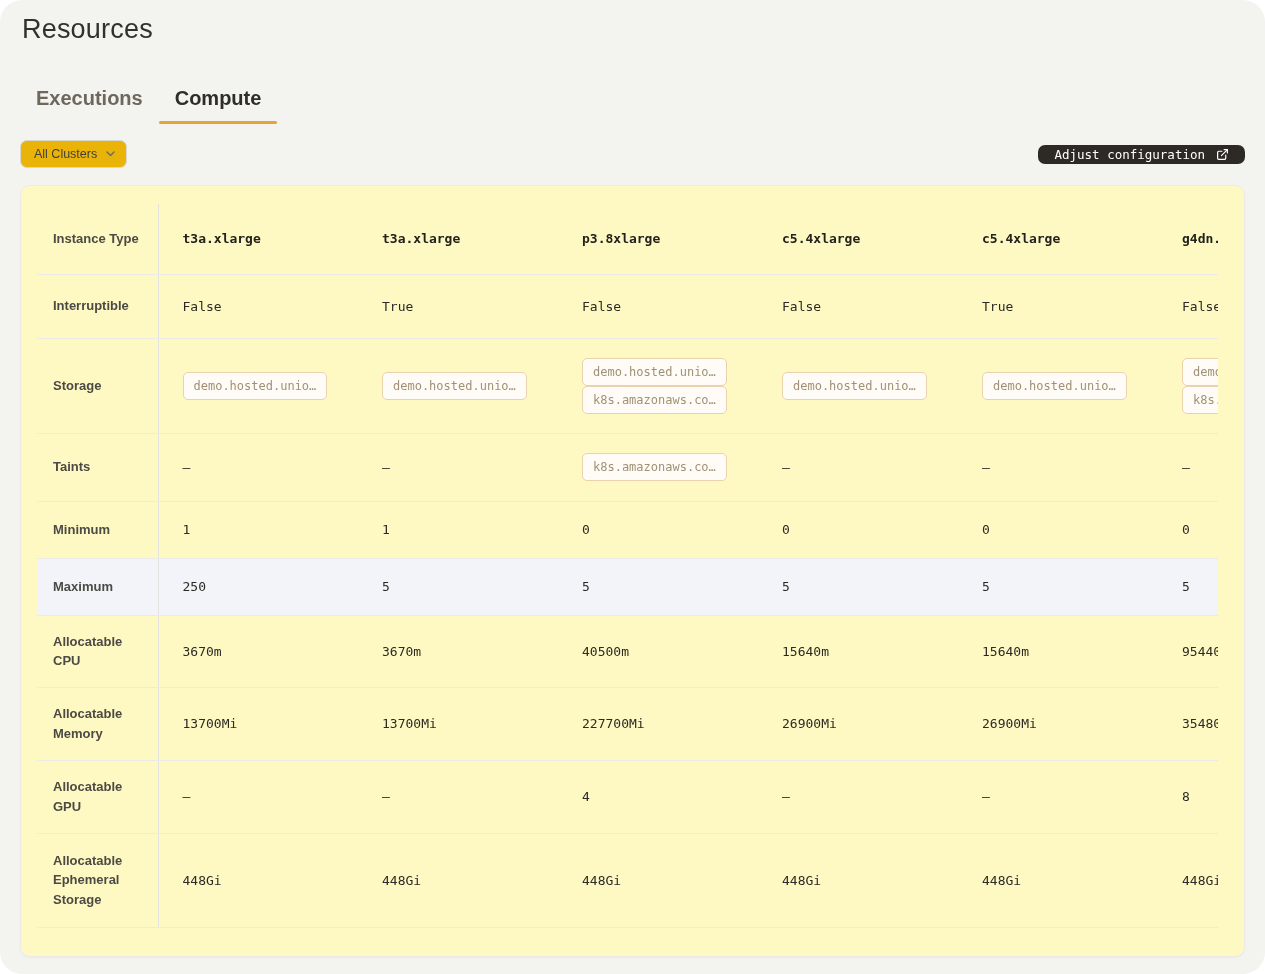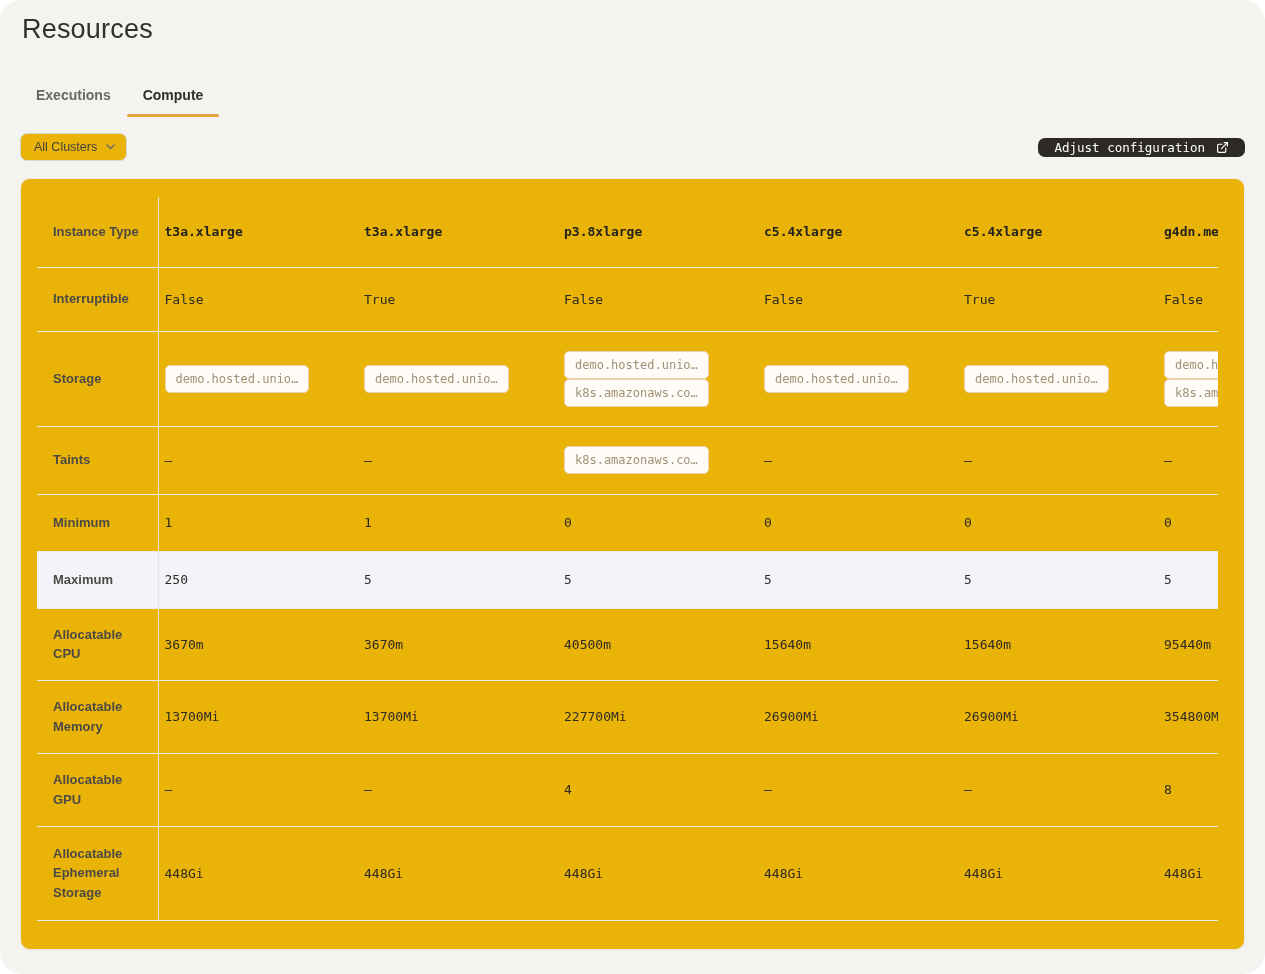--- a/index.html
+++ b/index.html
@@ -33,7 +33,7 @@
   .tab {
     position: relative;
     padding: 10px 16px 14px 16px;
-    font-size: 14px;
+    font-size: 20px;
     font-weight: 700;
     color: #6e685c;
     cursor: pointer;

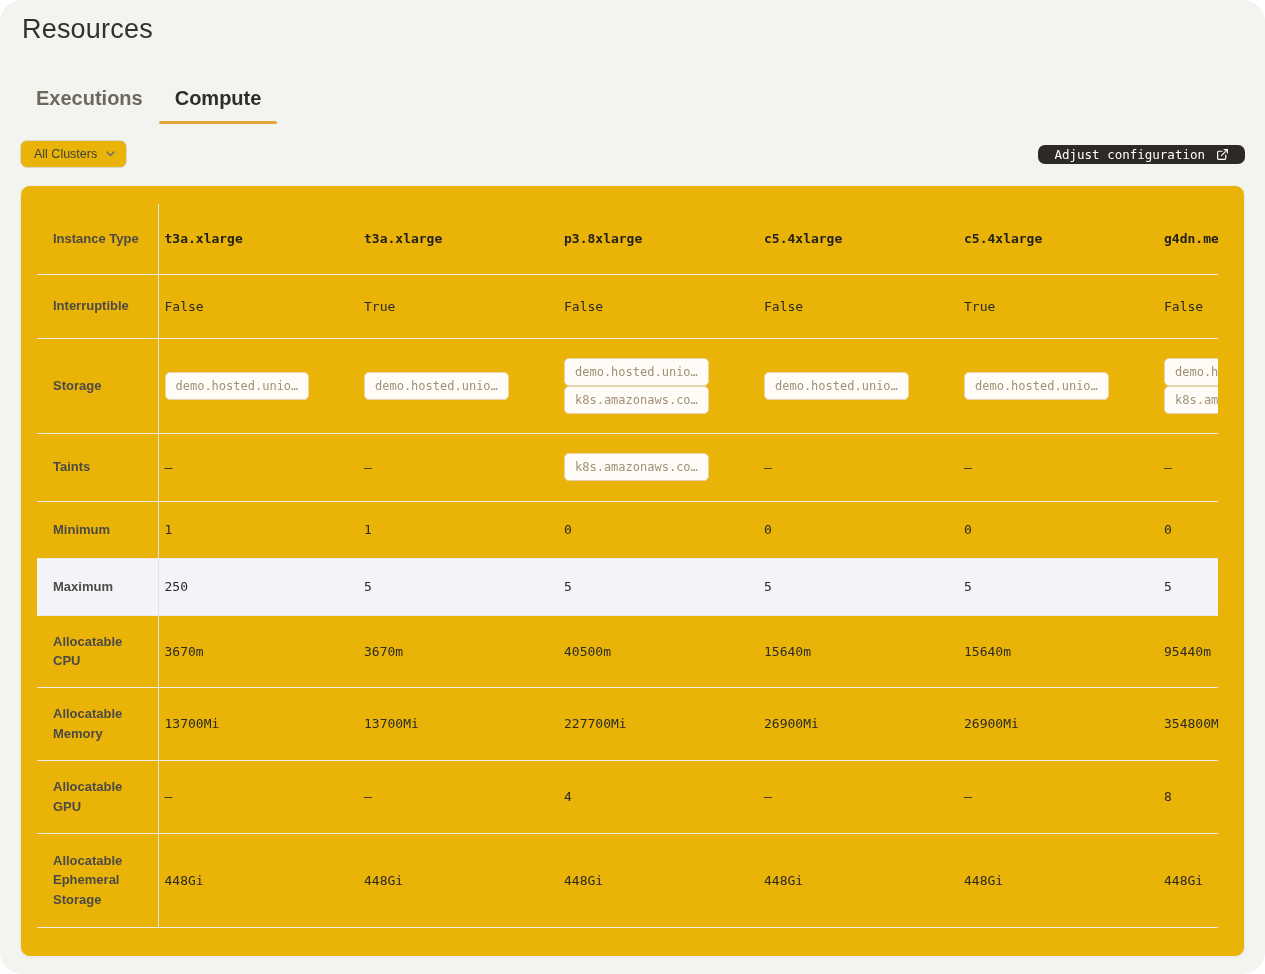--- a/index.html
+++ b/index.html
@@ -86,7 +86,7 @@
   
   .card {
     margin-top: 17px;
-    background: #eab308;
+    background: #fef9c3;
     border: 1px solid #ecebe7;
     border-radius: 10px;
     padding: 18px 26px 28px 16px;

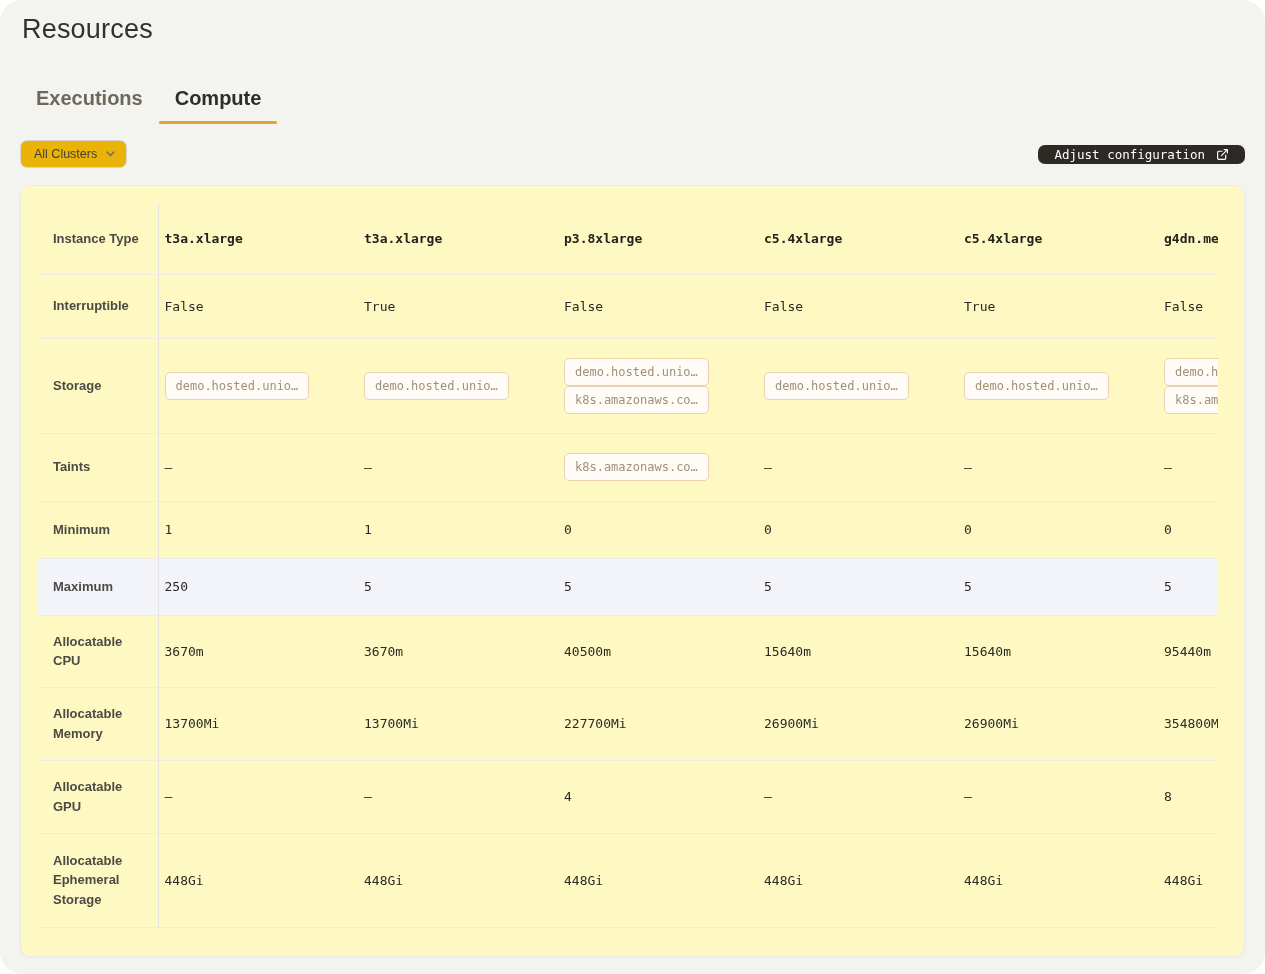--- a/index.html
+++ b/index.html
@@ -116,7 +116,7 @@
     line-height: 1.5;
   }
   .compute-table td {
-    padding: 8px 10px 8px 6px;
+    padding: 8px 10px 8px 24px;
     font-family: "DejaVu Sans Mono", monospace;
     font-size: 13px;
     color: #2b2a24;

